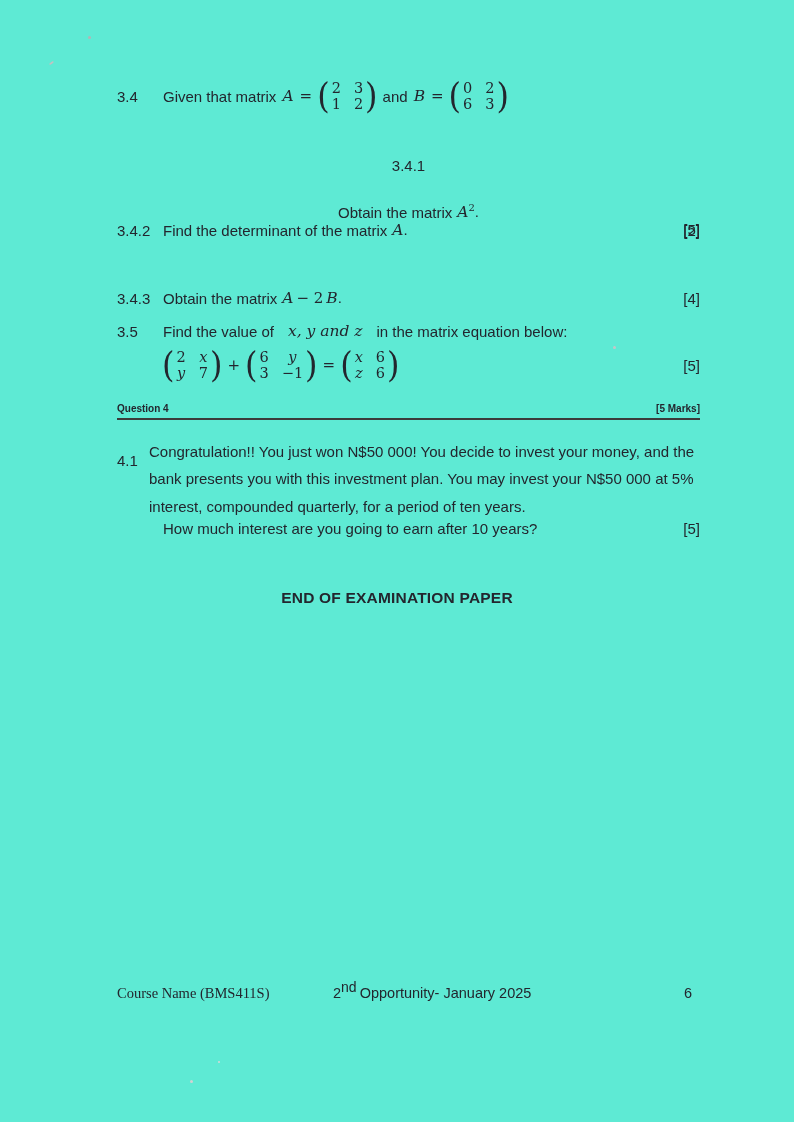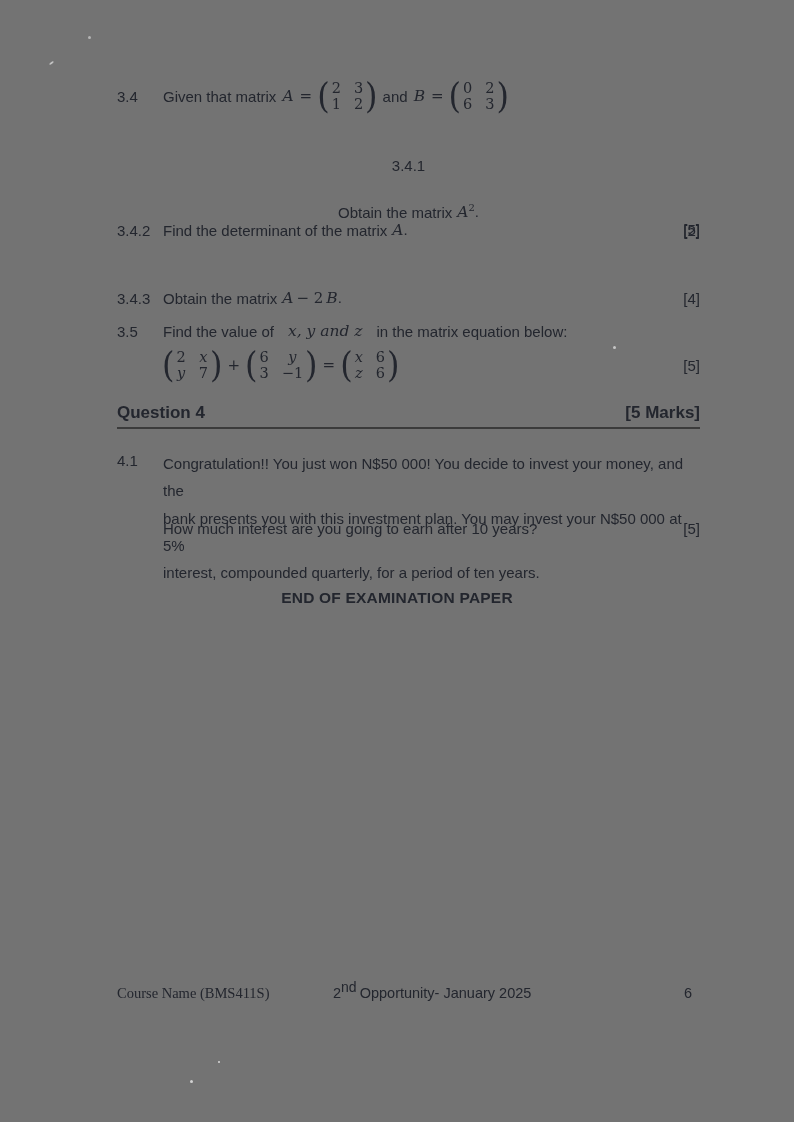--- a/index.html
+++ b/index.html
@@ -5,7 +5,7 @@
   html,body { margin:0; padding:0; background:#e8e8e8; }
   .page {
     position:relative; width:794px; height:1122px; margin:0 auto;
-    background:#737373; overflow:hidden;
+    background:#5eead4; overflow:hidden;
     font-family:"Liberation Sans", sans-serif;
     color:#23262e; font-size:15px;
   }

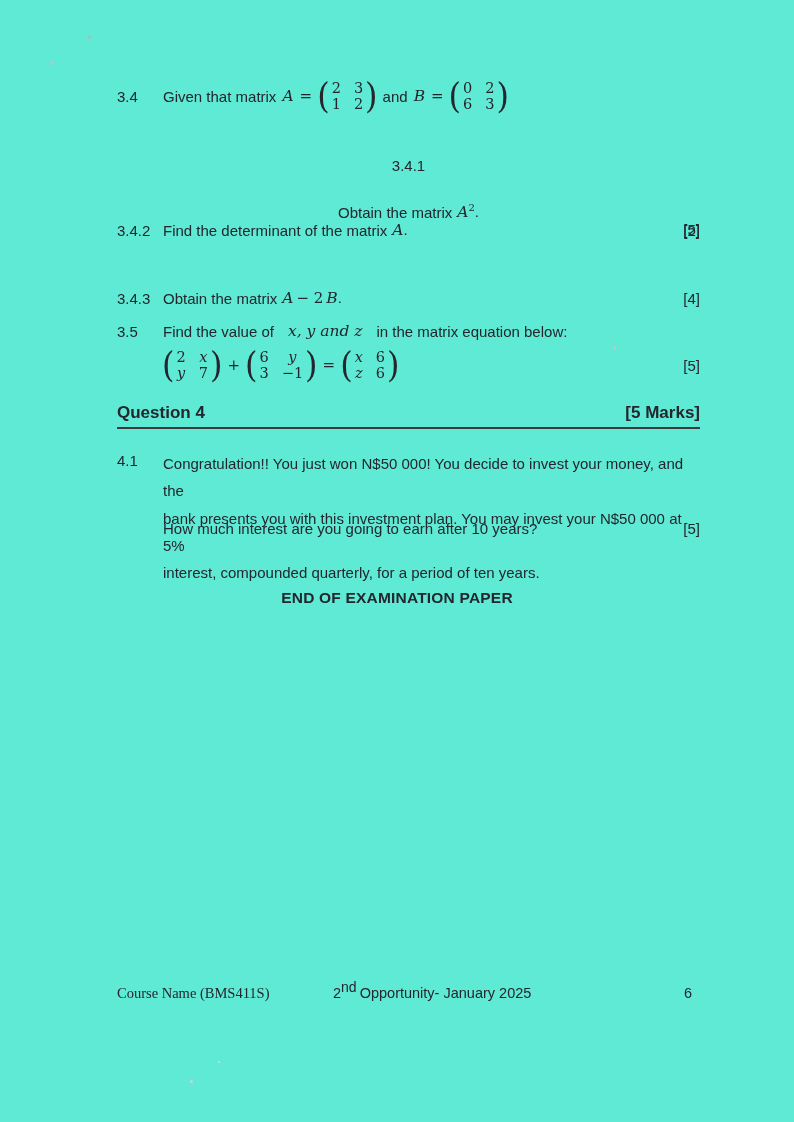--- a/index.html
+++ b/index.html
@@ -25,7 +25,7 @@
   sup.s2 { font-size:10px; line-height:0; }
   .qheader { position:absolute; left:117px; right:94px; top:403px;
              display:flex; justify-content:space-between;
-             font-weight:bold; font-size:17px;
+             font-weight:bold; font-size:10px;
              border-bottom:2px solid #3b3b3b; padding-bottom:4px; }
   .para { position:absolute; left:163px; right:94px; top:438px; line-height:27.3px;margin-top:12px; }
   .q41num { position:absolute; left:117px; top:452px; }

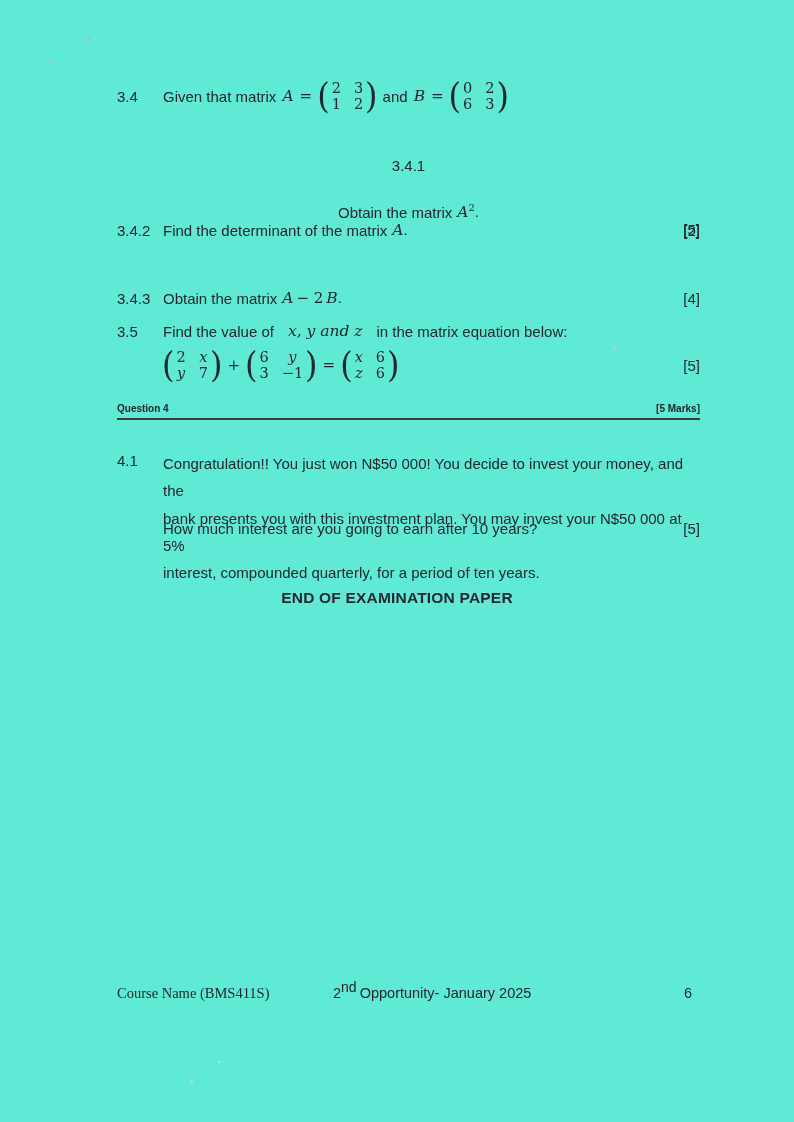--- a/index.html
+++ b/index.html
@@ -27,7 +27,7 @@
              display:flex; justify-content:space-between;
              font-weight:bold; font-size:10px;
              border-bottom:2px solid #3b3b3b; padding-bottom:4px; }
-  .para { position:absolute; left:163px; right:94px; top:438px; line-height:27.3px;margin-top:12px; }
+  .para { position:absolute; left:149px; right:94px; top:438px; line-height:27.3px; }
   .q41num { position:absolute; left:117px; top:452px; }
   .endline { position:absolute; left:0; right:0; top:589px; text-align:center;
              font-weight:bold; font-size:15.5px; letter-spacing:0.2px; }

